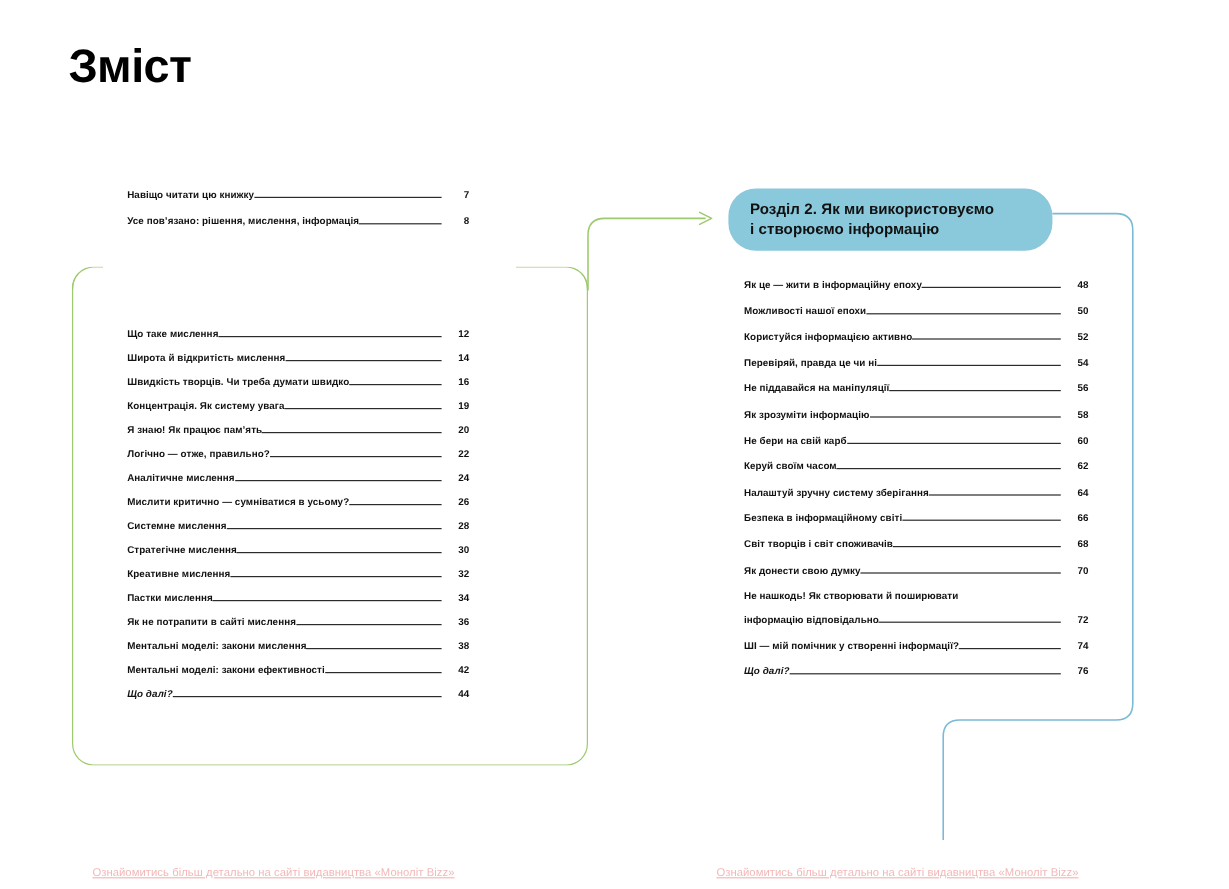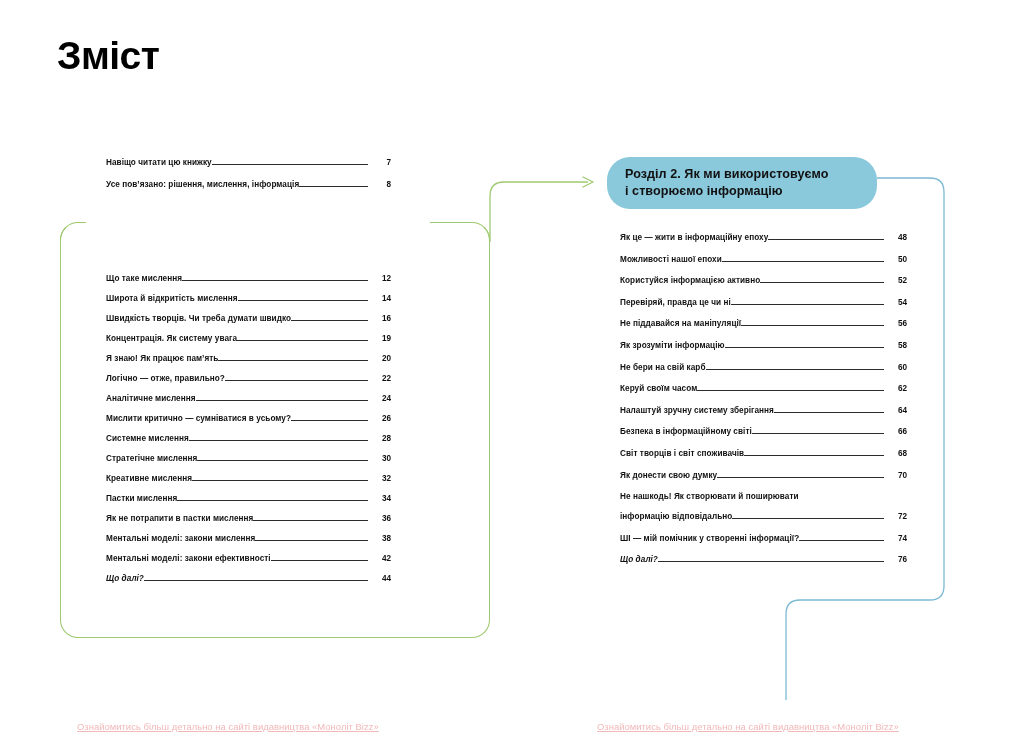--- a/index.html
+++ b/index.html
@@ -290,7 +290,7 @@
       <span class="toc-page">34</span>
     </div>
     <div class="toc-row">
-      <span class="toc-label">Як не потрапити в пастки мислення</span>
+      <span class="toc-label">Як не потрапити в сайті мислення</span>
       <span class="toc-leader"></span>
       <span class="toc-page">36</span>
     </div>

